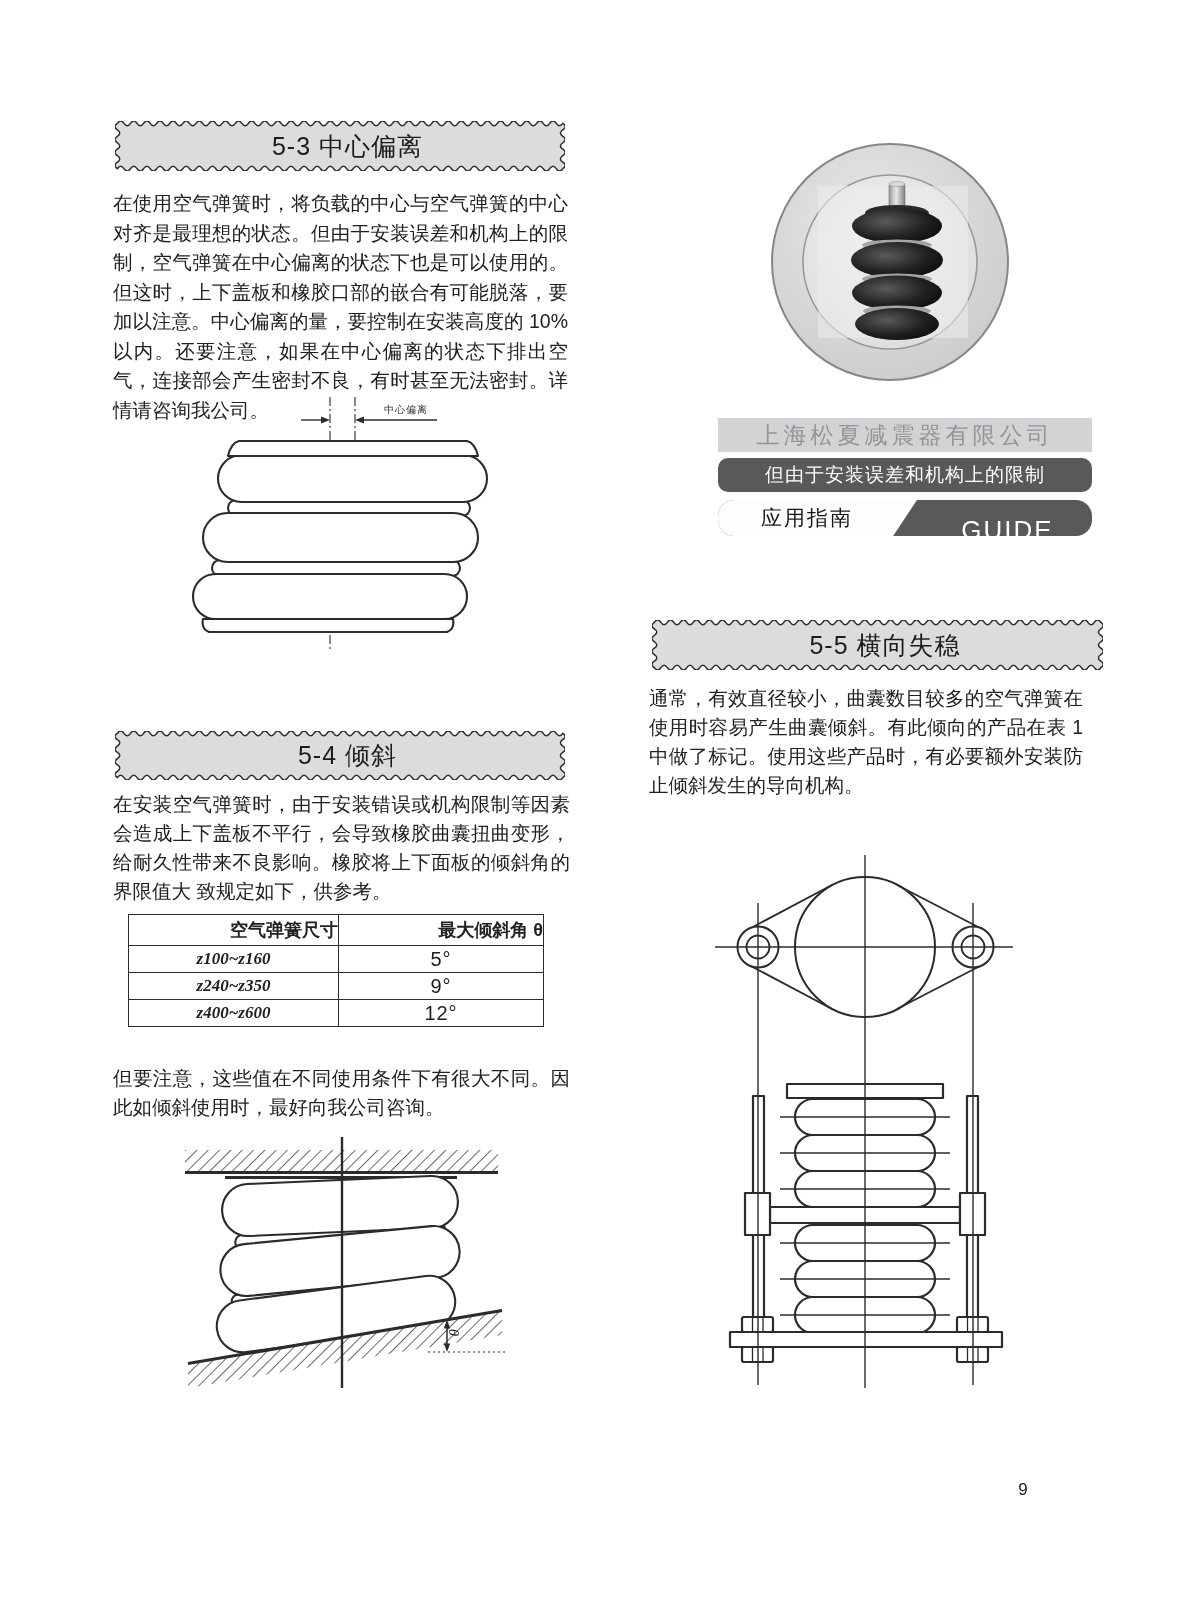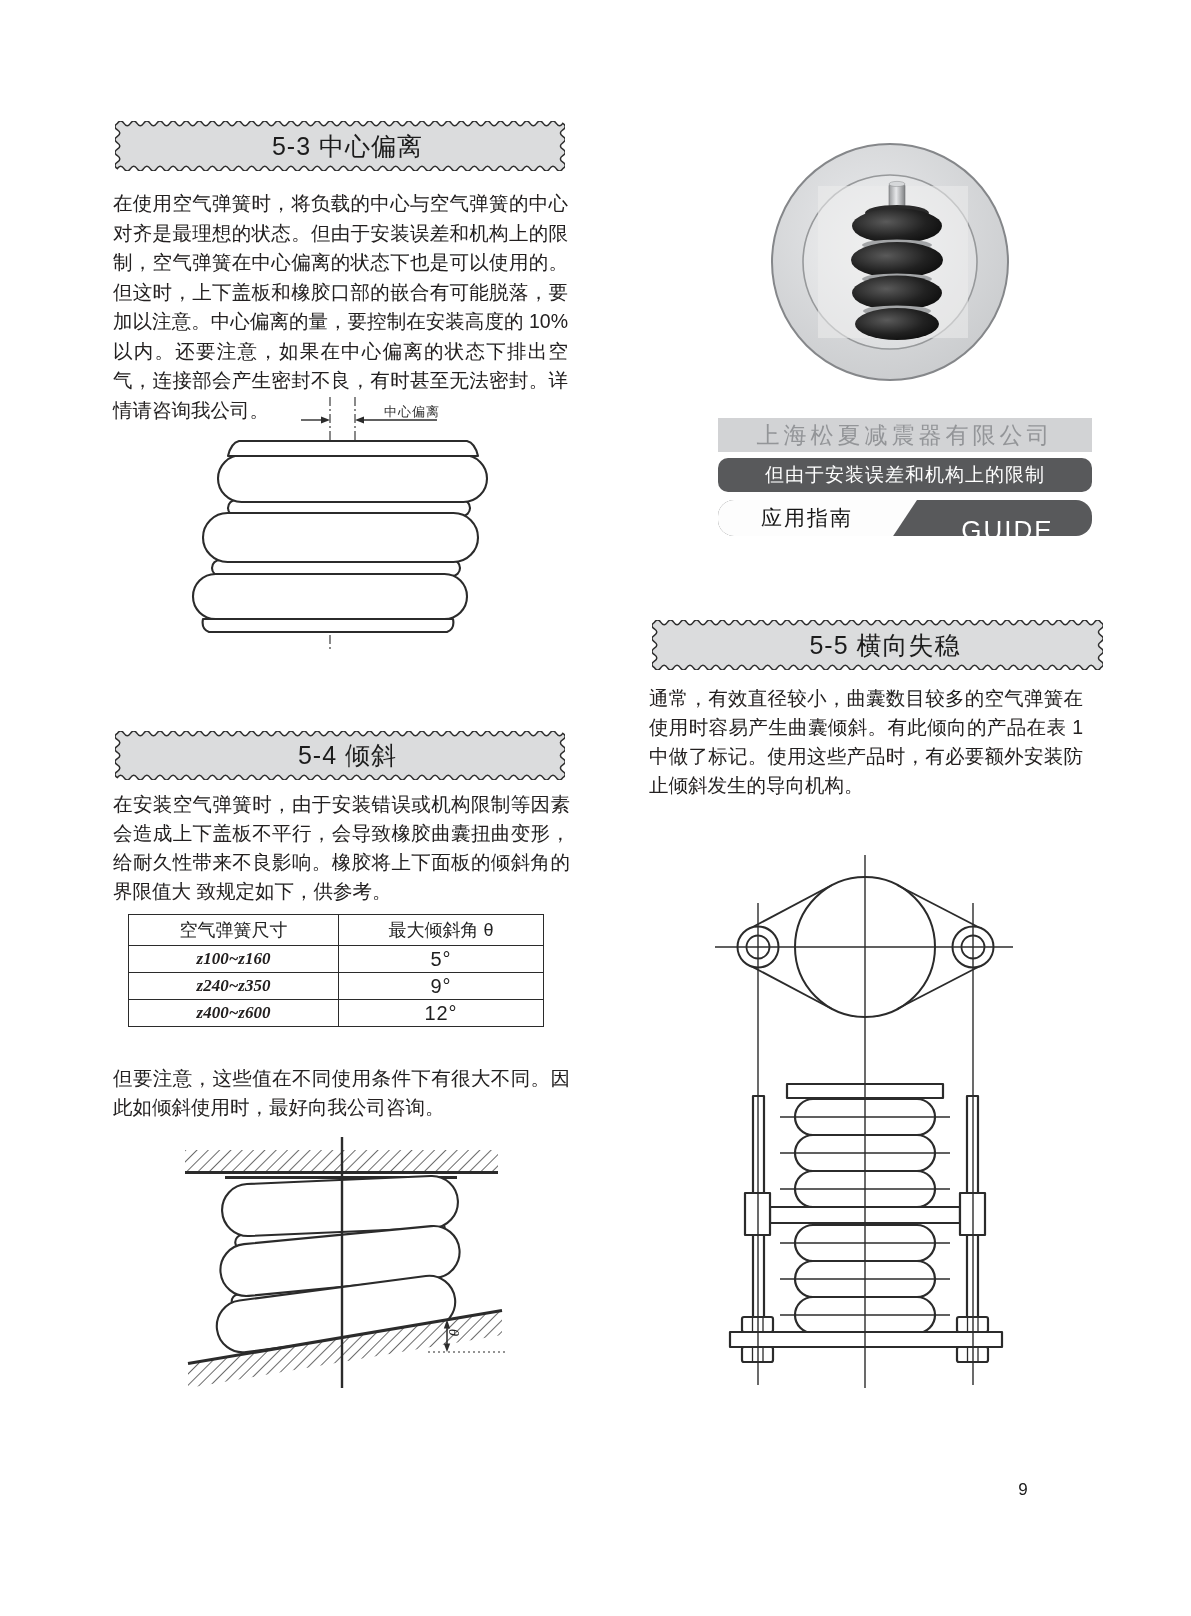--- a/index.html
+++ b/index.html
@@ -18,7 +18,7 @@
         color:var(--text,#232020);}
 
   
-  .figlabel{position:absolute;font-size:13px;color:#333;letter-spacing:1px;white-space:nowrap;}
+  .figlabel{position:absolute;font-size:10px;color:#333;letter-spacing:1px;white-space:nowrap;}
   .theta{position:absolute;font-family:"Liberation Serif","DejaVu Serif",serif;
          font-style:italic;font-size:15px;transform:rotate(90deg);color:#222;}
 

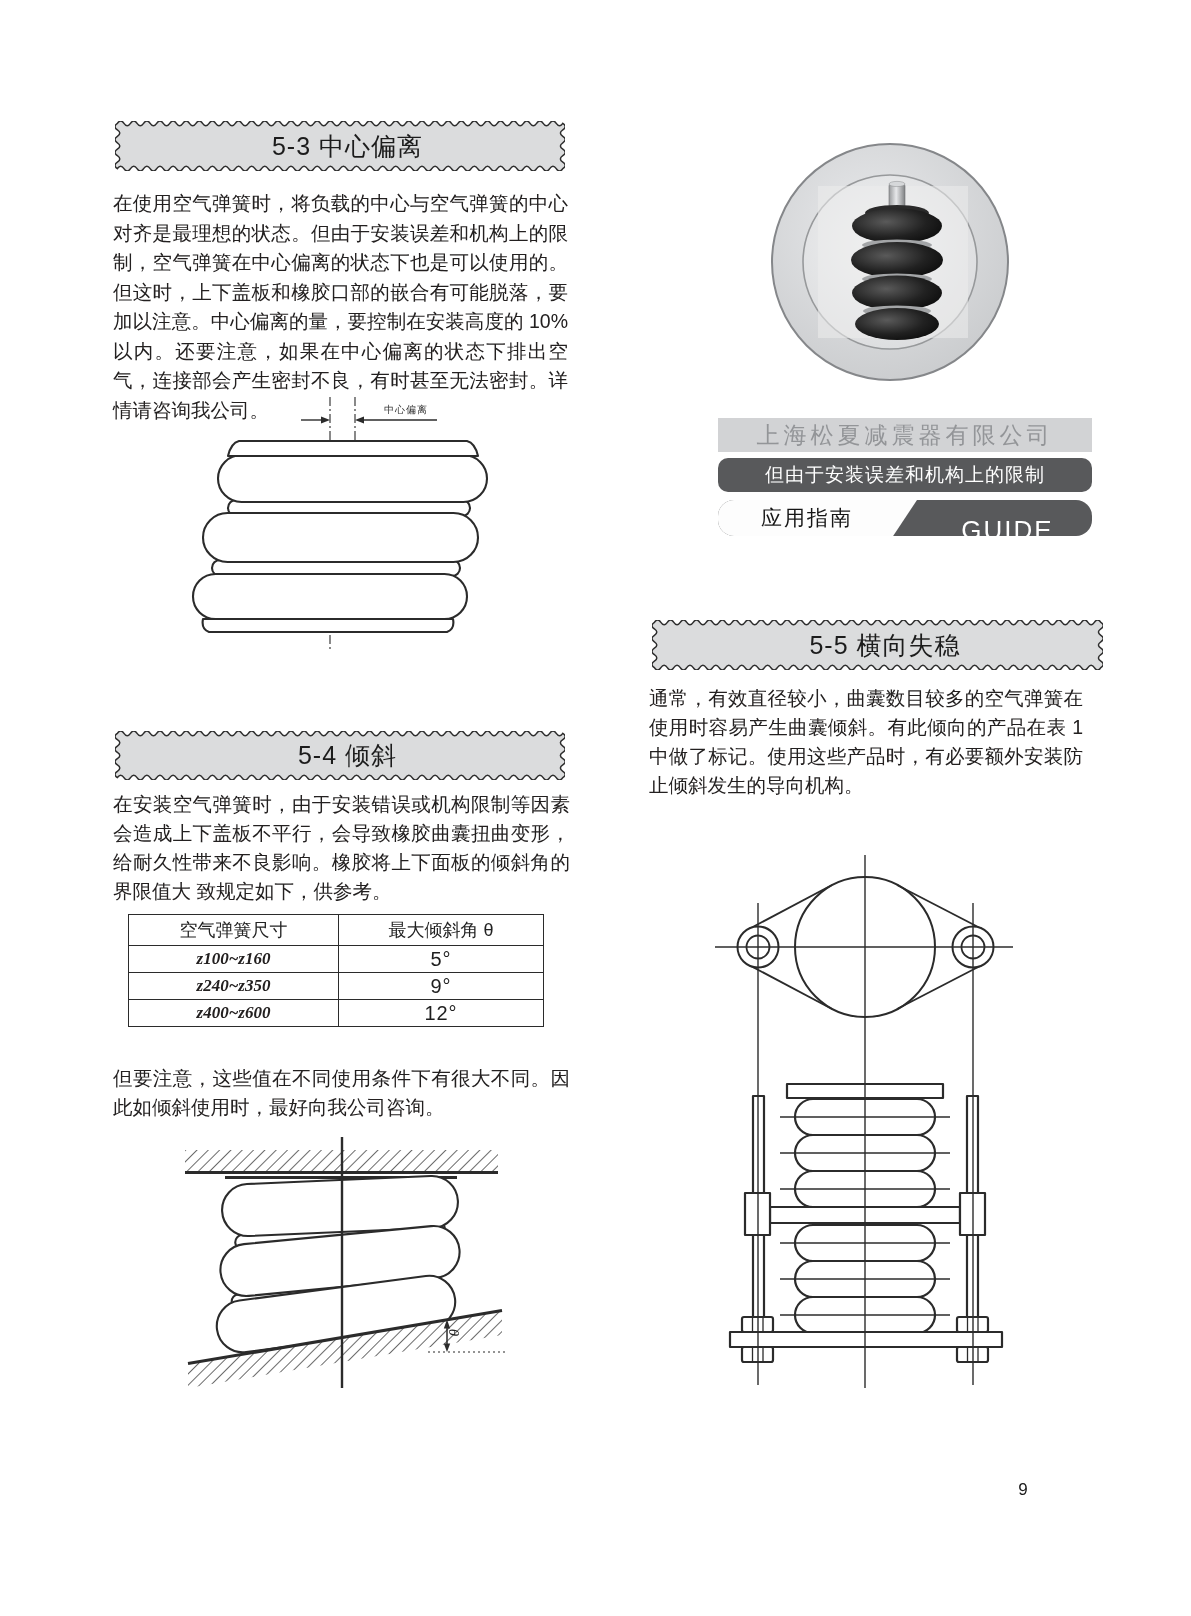--- a/index.html
+++ b/index.html
@@ -27,7 +27,7 @@
              table-layout:fixed;}
   table.tilt th,table.tilt td{border:1.8px solid var(--ink,#2b2b2b);text-align:center;
              padding:0;overflow:hidden;}
-  table.tilt th{height:30px;font-size:18px;font-weight:normal;color:#222;}
+  table.tilt th{height:30px;font-size:18px;font-weight:bold;color:#222;text-align:right;}
   table.tilt td{height:26px;}
   table.tilt td.c0{font-family:"Liberation Serif","DejaVu Serif",serif;font-style:italic;
              font-size:17px;font-weight:bold;}

